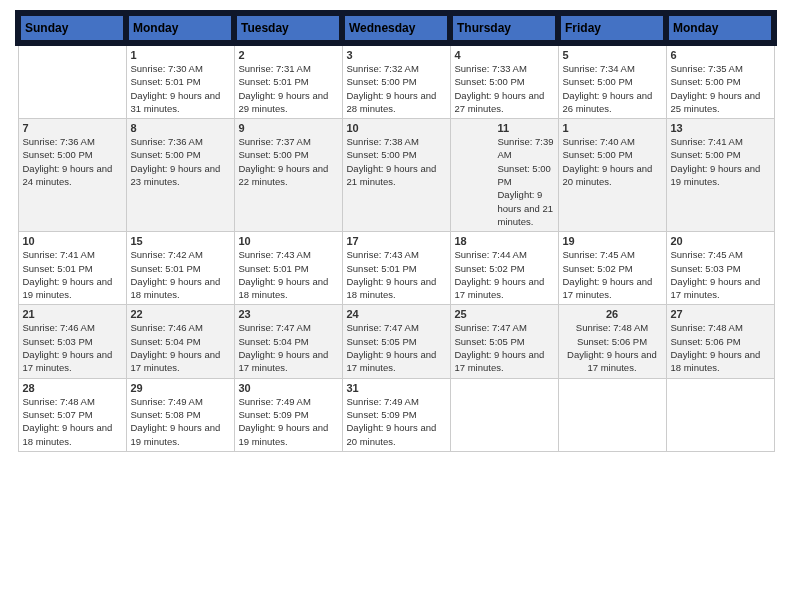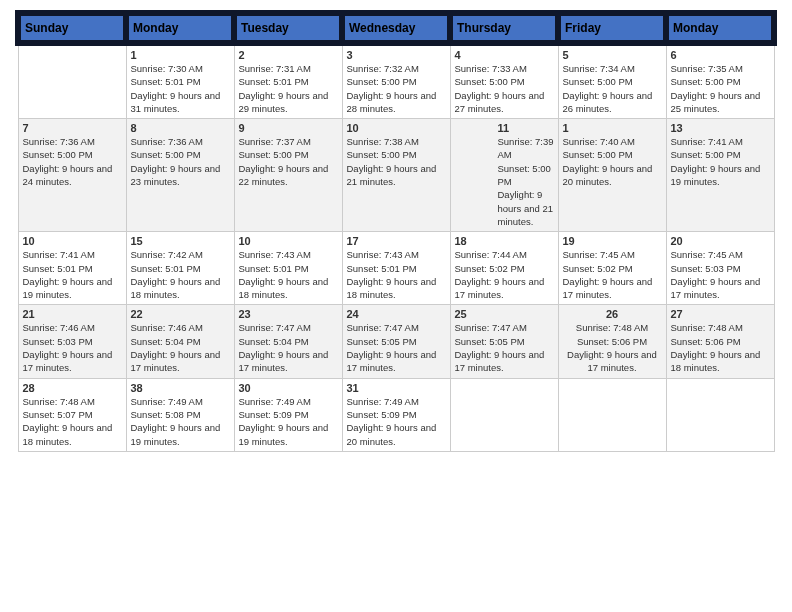--- a/index.html
+++ b/index.html
@@ -225,7 +225,7 @@
             <div class="day-info">Sunrise: 7:48 AM<br>Sunset: 5:07 PM<br>Daylight: 9 hours and 18 minutes.</div>
           </td>
           <td>
-            <span class="day-num">38</span>
+            <span class="day-num">29</span>
             <div class="day-info">Sunrise: 7:49 AM<br>Sunset: 5:08 PM<br>Daylight: 9 hours and 19 minutes.</div>
           </td>
           <td>

